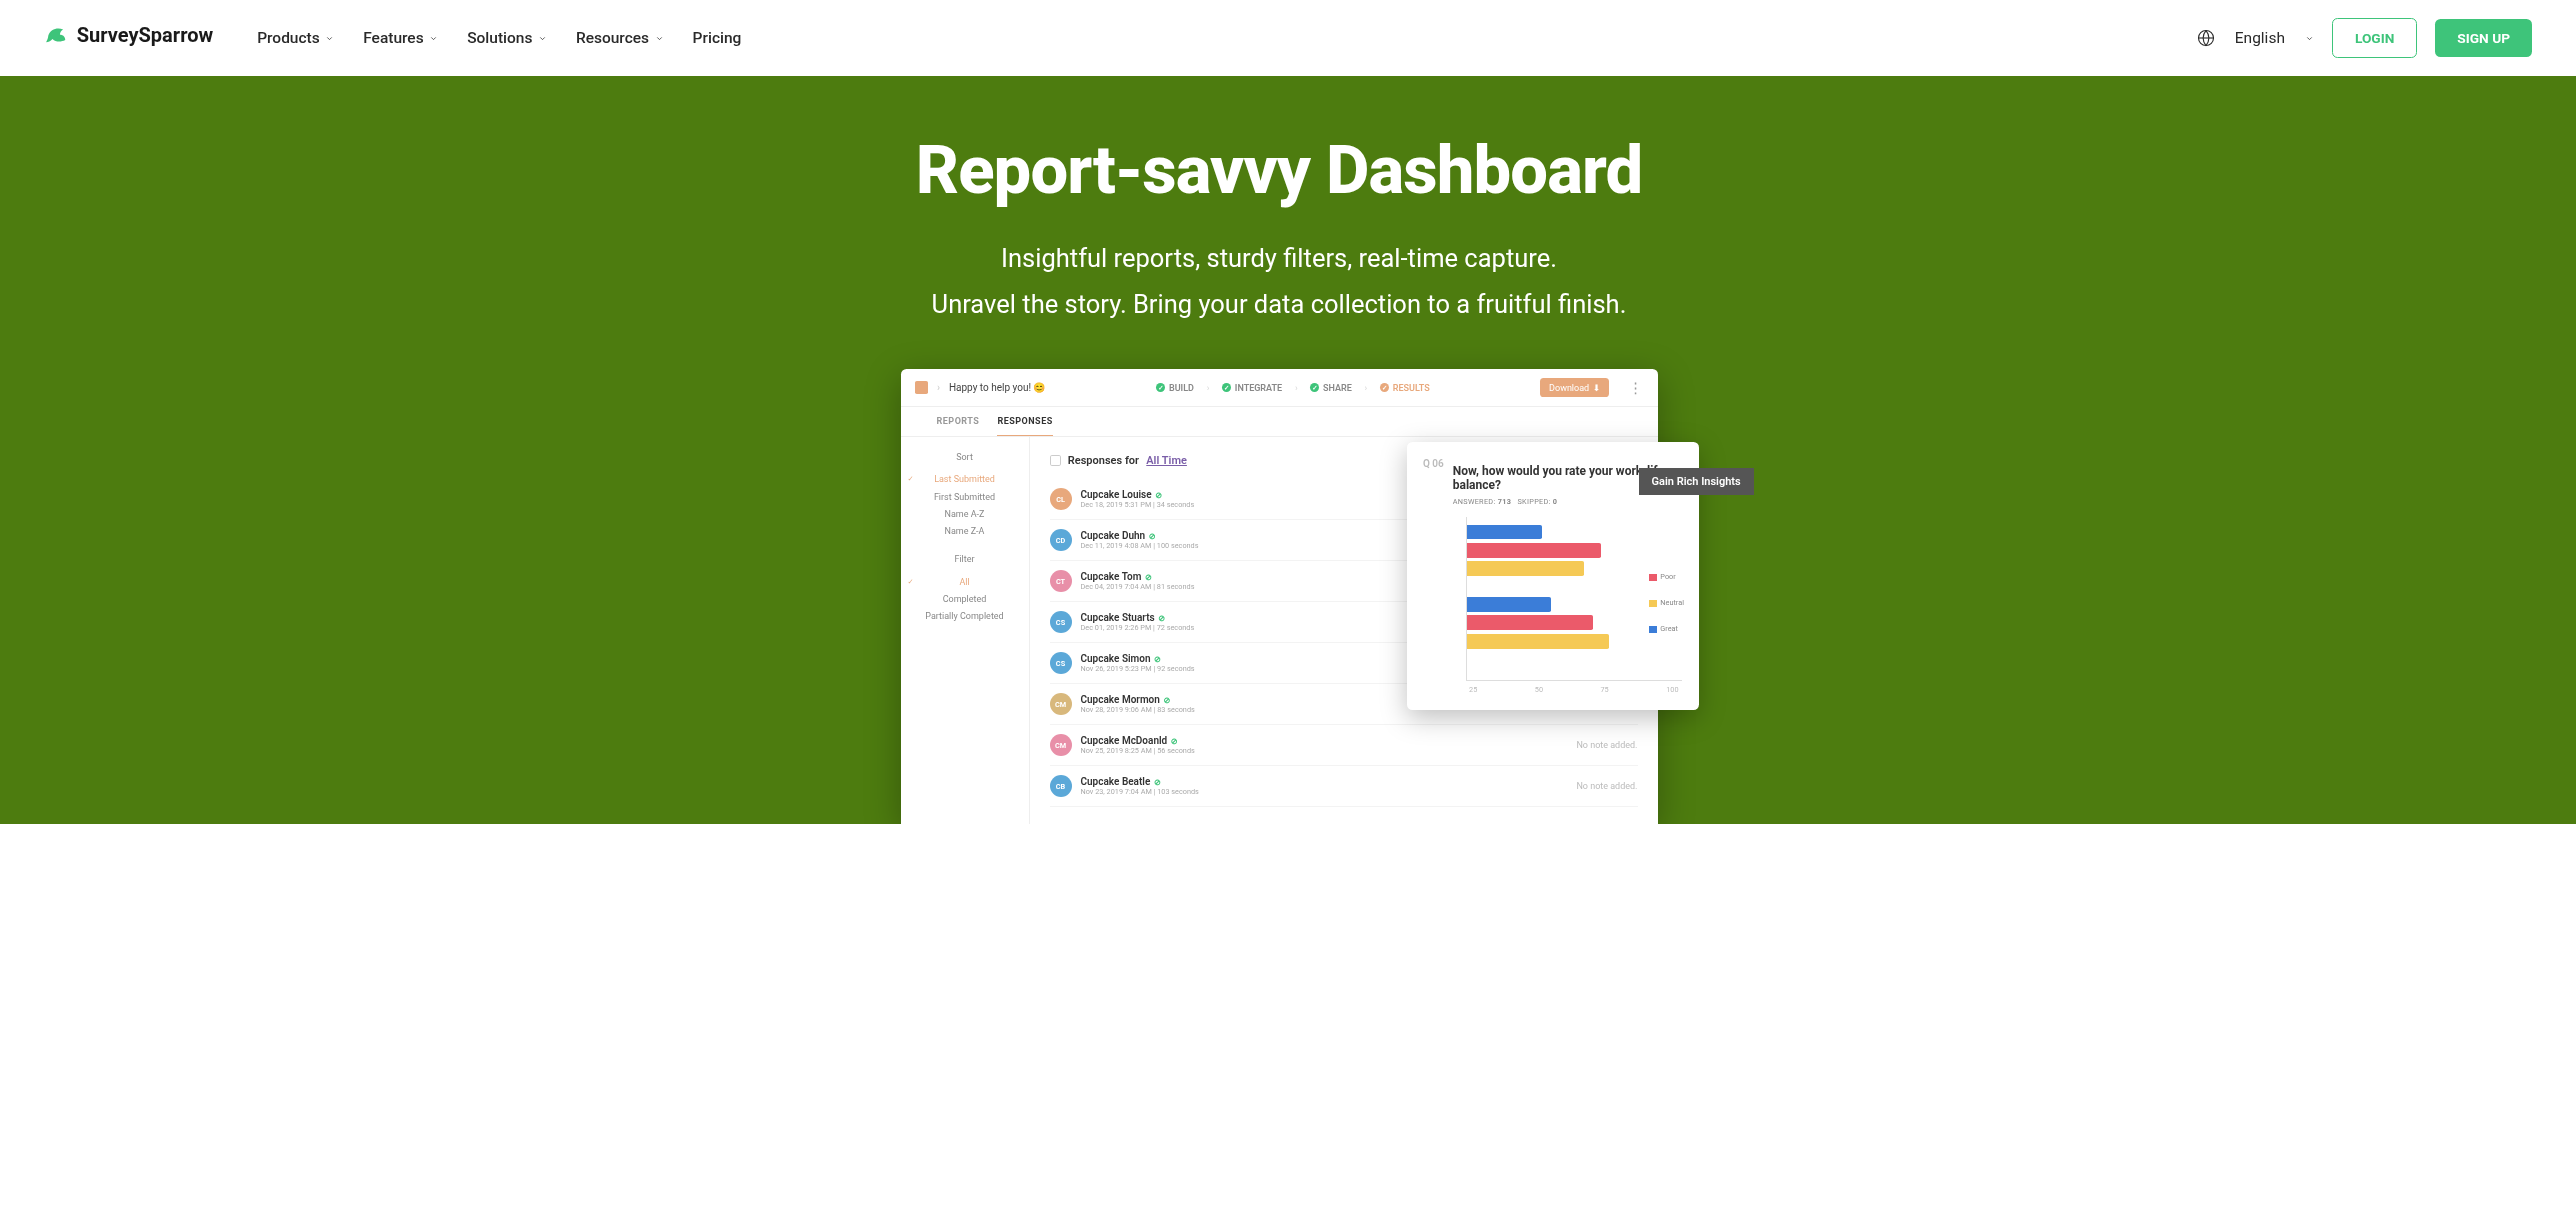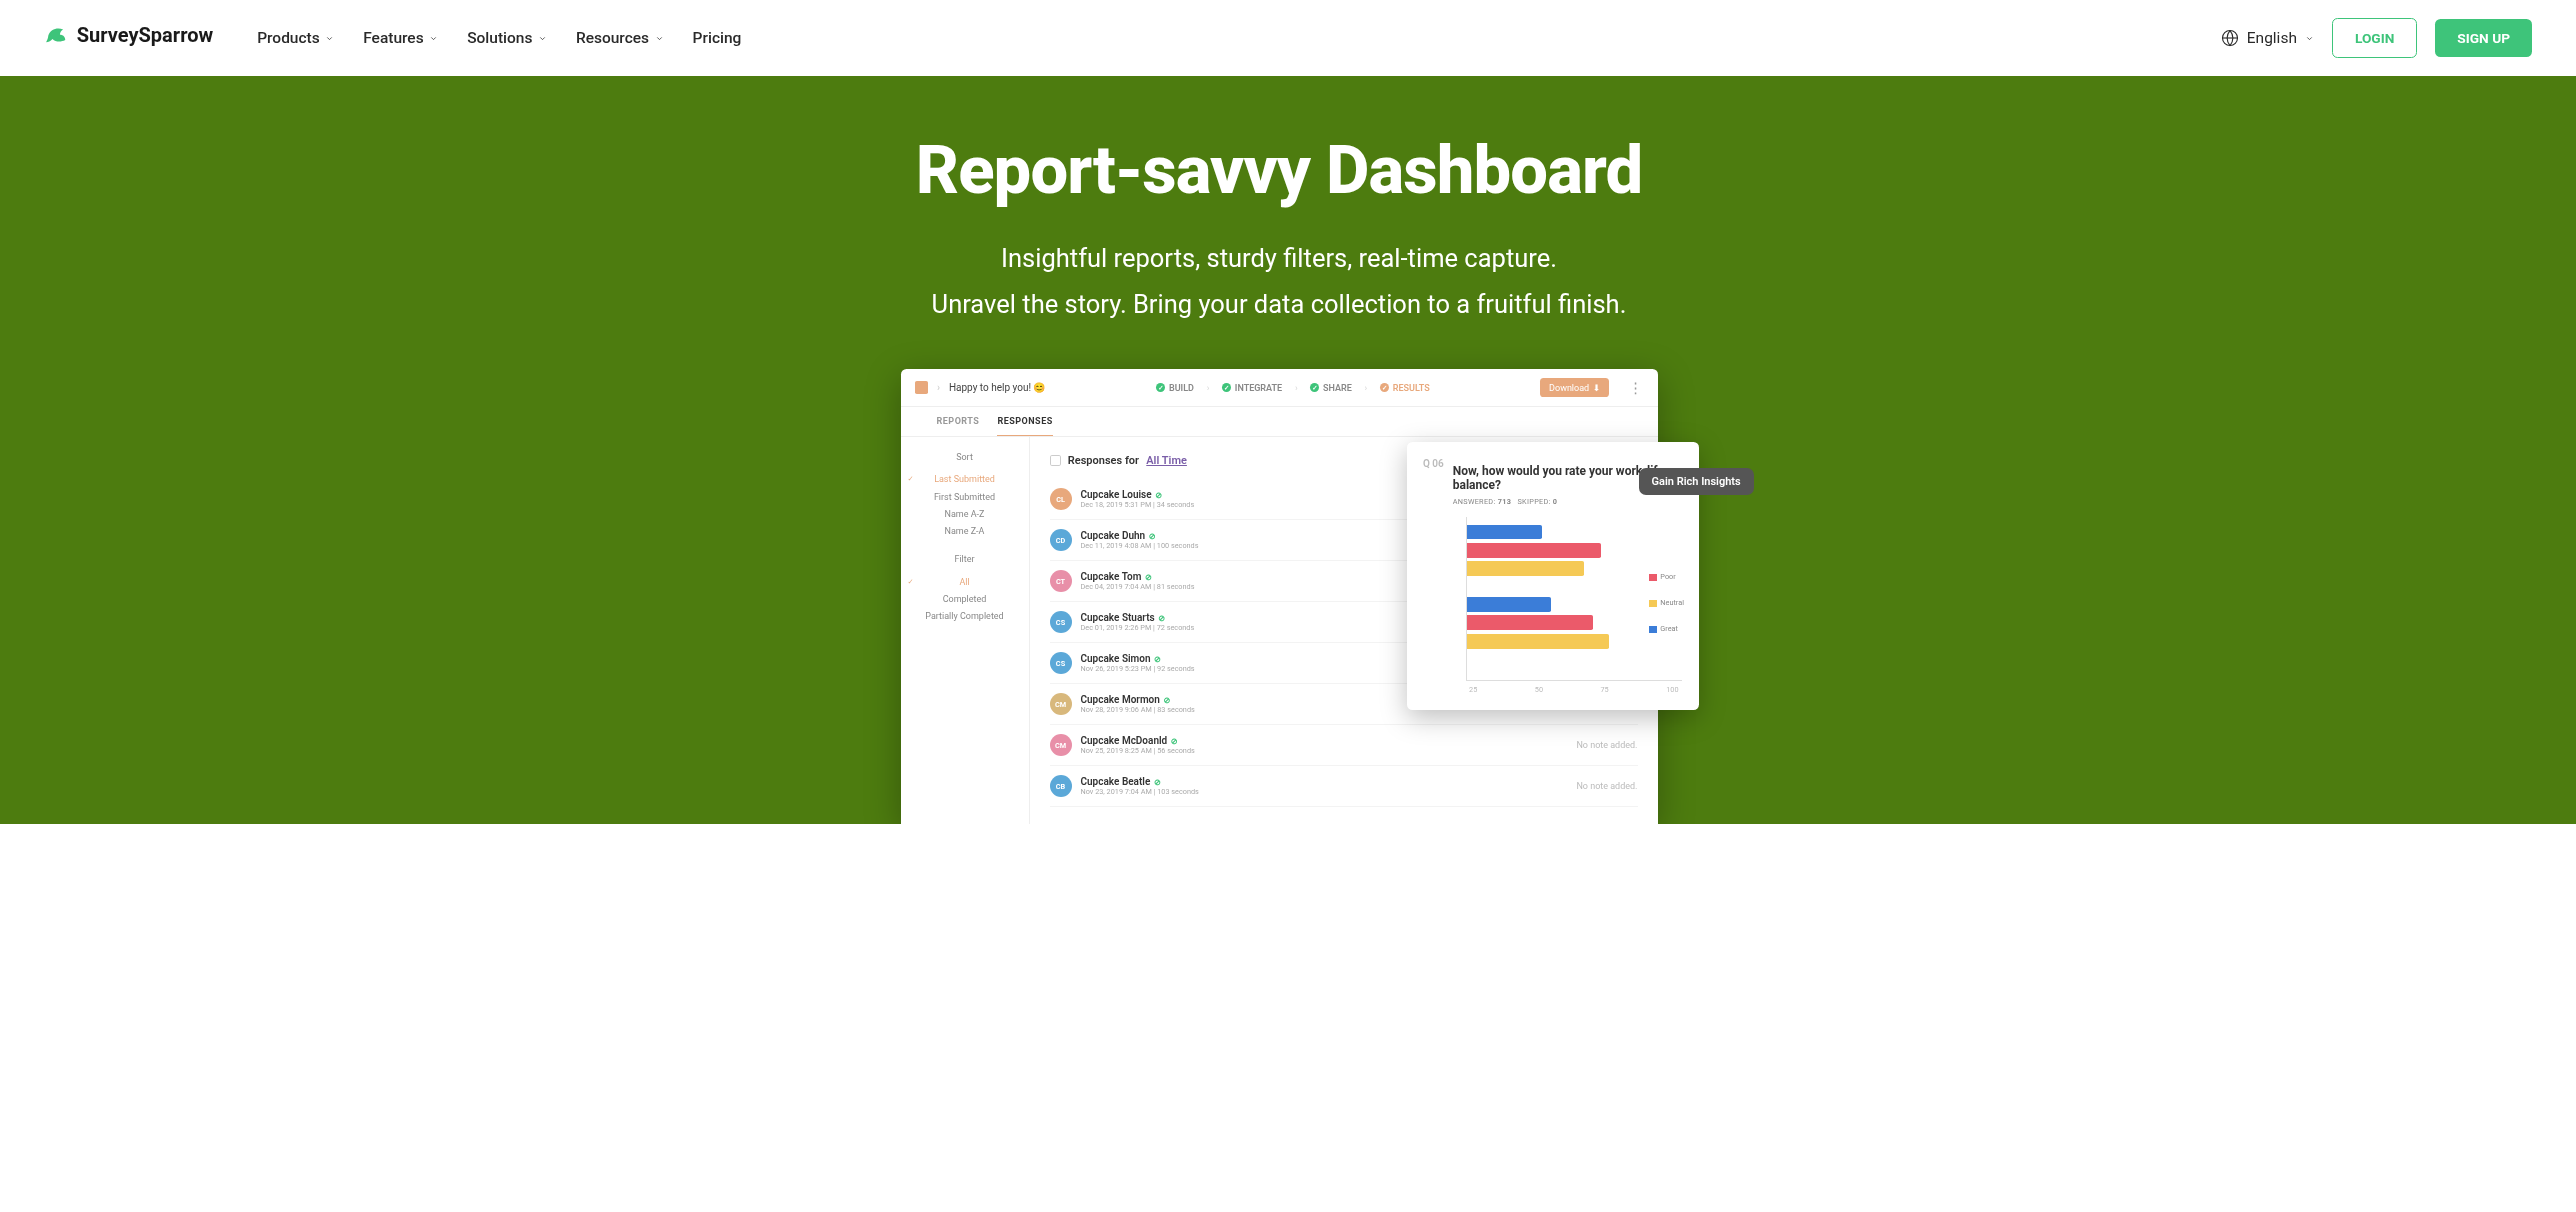--- a/index.html
+++ b/index.html
@@ -12,7 +12,7 @@
 .nav-item{display:flex;align-items:center;gap:5.5px;font-size:15.5px;color:#2a2a2a;cursor:pointer;font-weight:500}
 .nav-item.no-chevron{gap:0}
 .header-right{display:flex;align-items:center;gap:18px}
-.lang{display:flex;align-items:center;gap:8px;font-size:15.5px;color:#2a2a2a;cursor:pointer}
+.lang{display:flex;align-items:center;gap:20px;font-size:15.5px;color:#2a2a2a;cursor:pointer}
 .btn-login{padding:11px 22px;border:1.8px solid #3ec47a;color:#3ec47a;background:#fff;border-radius:5.5px;font-weight:700;font-size:13.7px;cursor:pointer}
 .btn-signup{padding:11px 22px;background:#3ec47a;color:#fff;border:none;border-radius:5.5px;font-weight:700;font-size:13.7px;cursor:pointer}
 .hero{background:#4d7c0f;padding:55px 18px 0 0;text-align:center;color:#fff;min-height:602px;position:relative;overflow:hidden}

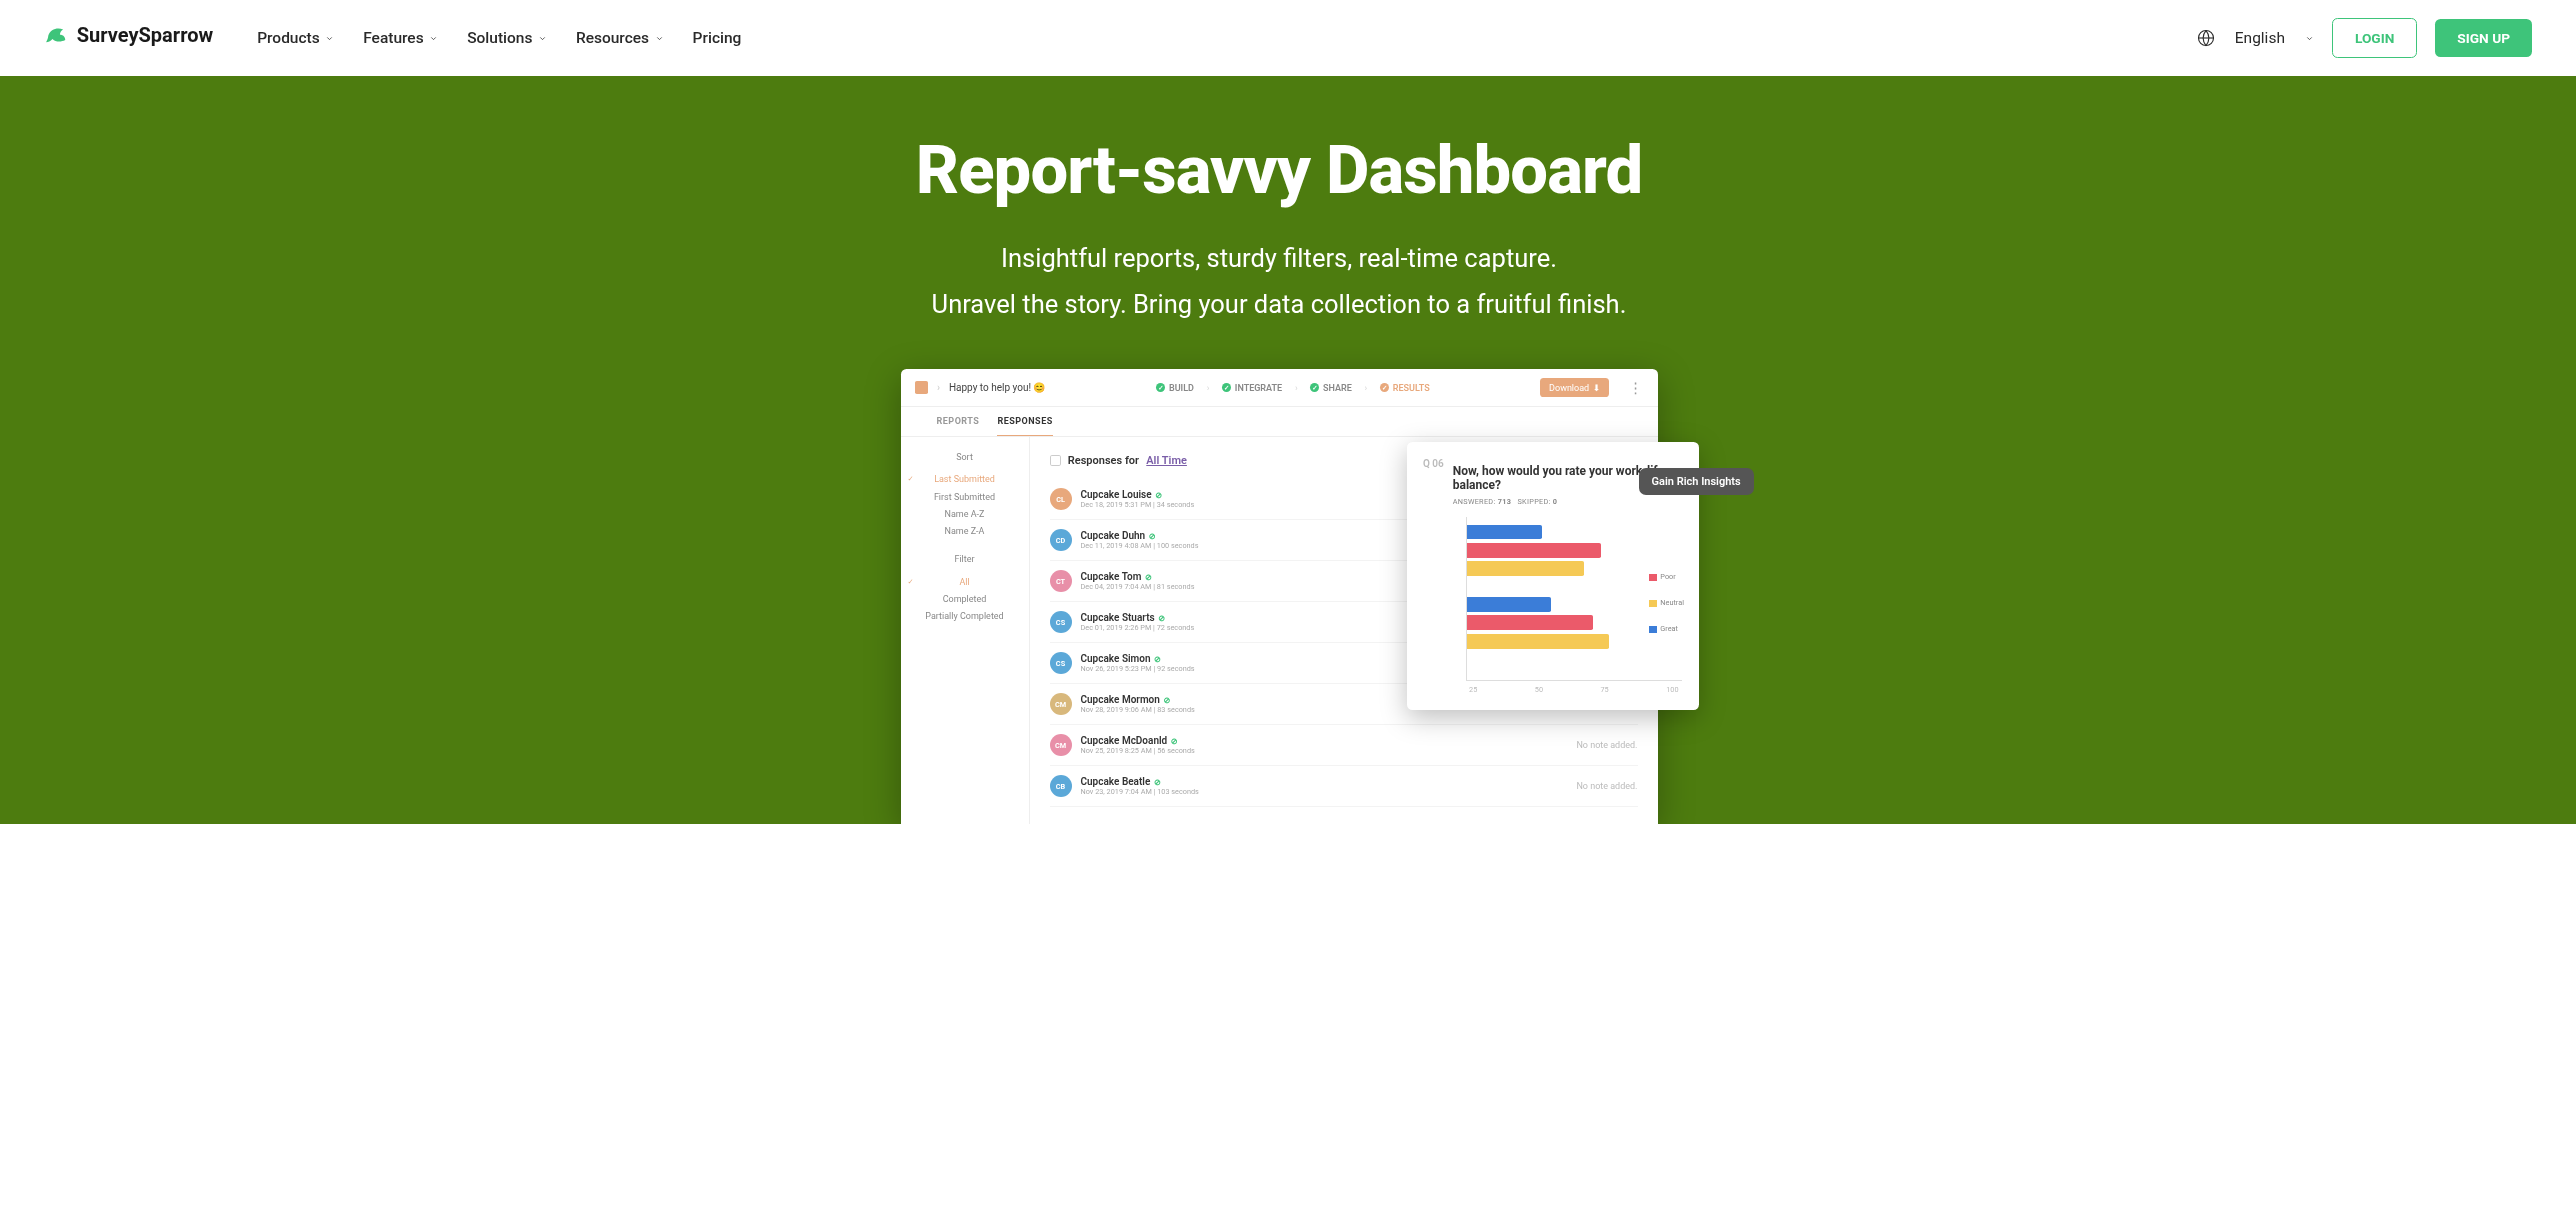--- a/index.html
+++ b/index.html
@@ -63,7 +63,7 @@
 .legend-item{display:flex;align-items:flex-end;gap:3.6px;margin:17px 0}
 .lg-sq{width:7.3px;height:7.3px}
 .xaxis{display:flex;justify-content:space-between;font-size:7.3px;color:#bbb;margin-top:3.6px;margin-left:12.8px;padding:0 3.6px}
-.tooltip-badge{position:absolute;top:25.5px;right:-55px;background:#555;color:#fff;font-size:11px;font-weight:600;padding:7.3px 12.8px;border-radius:7px;z-index:10}
+.tooltip-badge{position:absolute;top:25.5px;right:-55px;background:#555;color:#fff;font-size:11px;font-weight:600;padding:7.3px 12.8px;border-radius:0;z-index:10}
 .chev{width:9px;height:9px}
 </style>
 </head>

